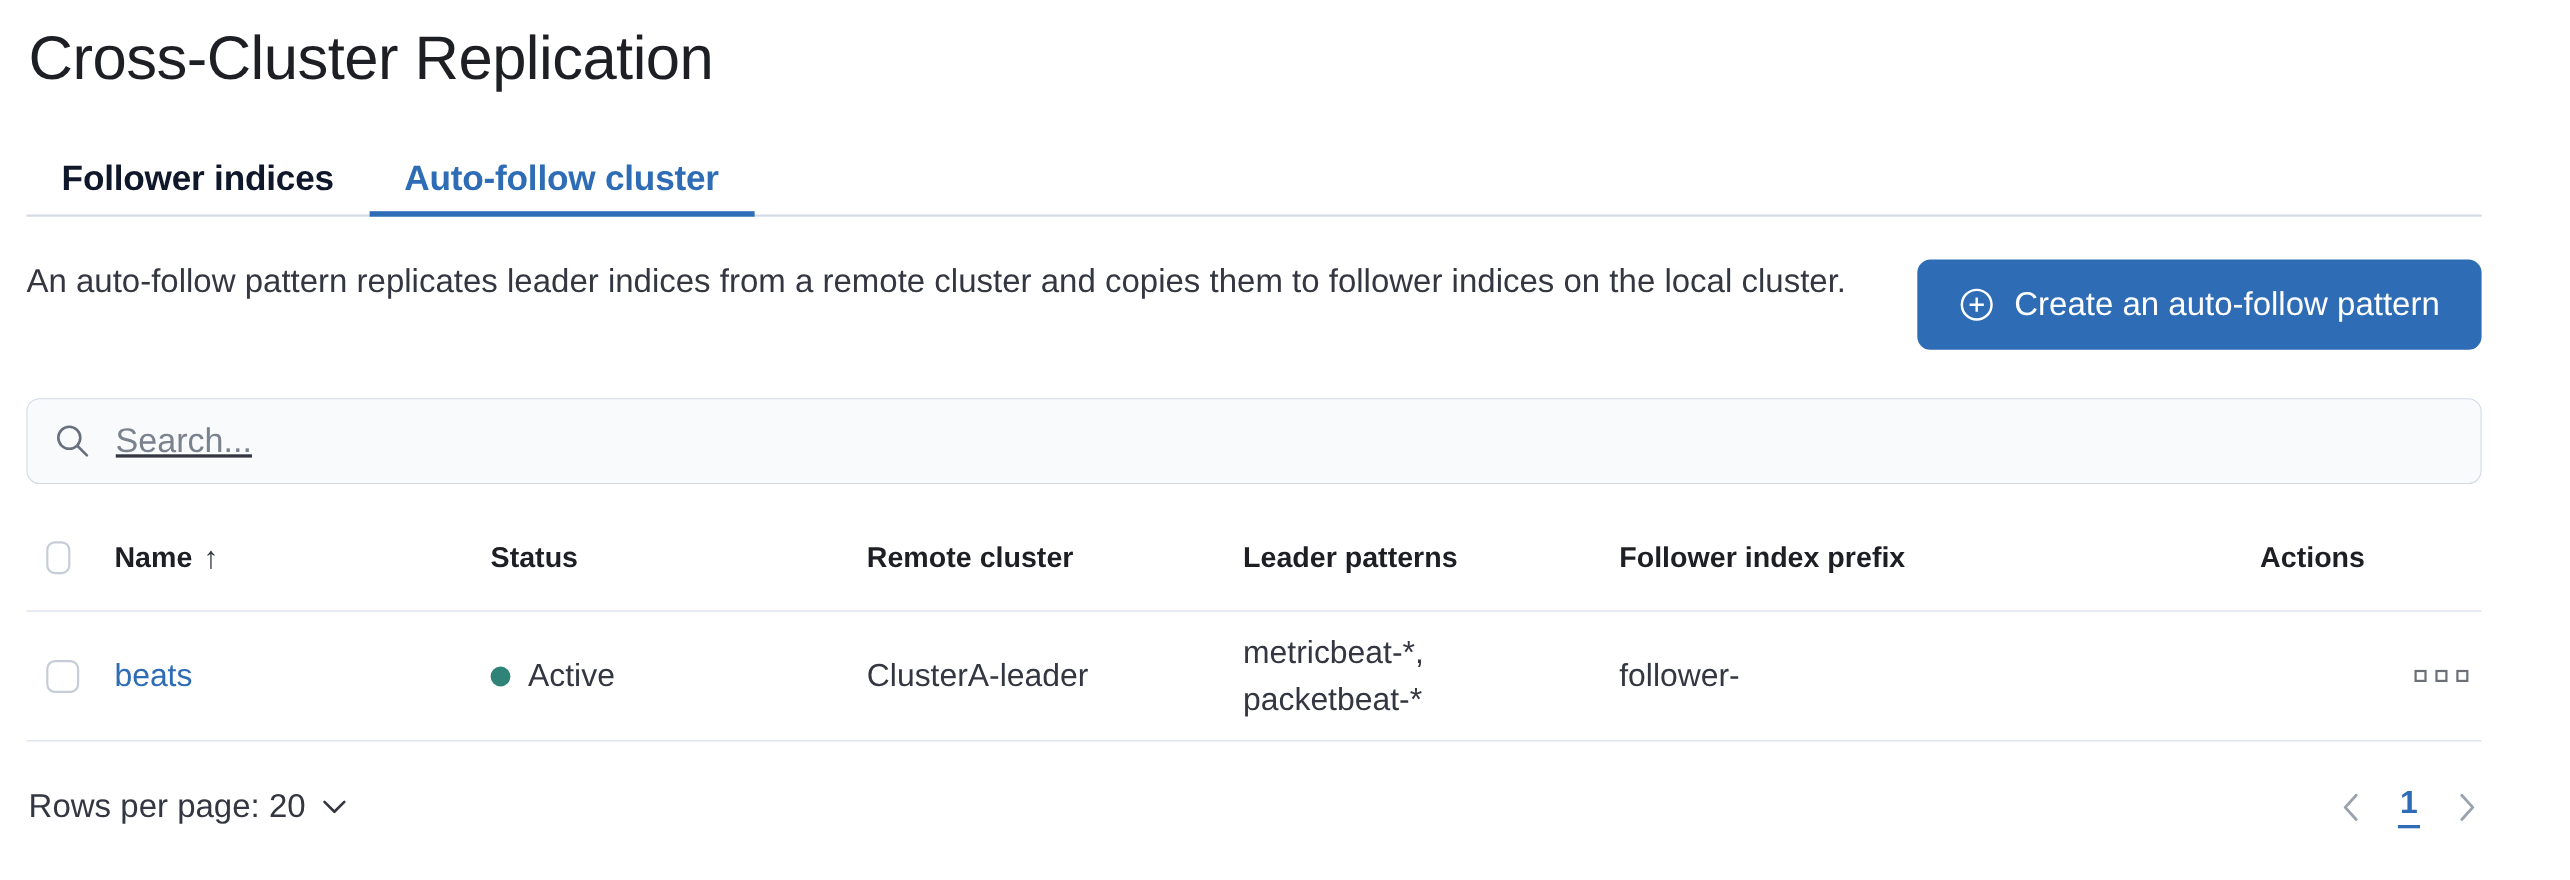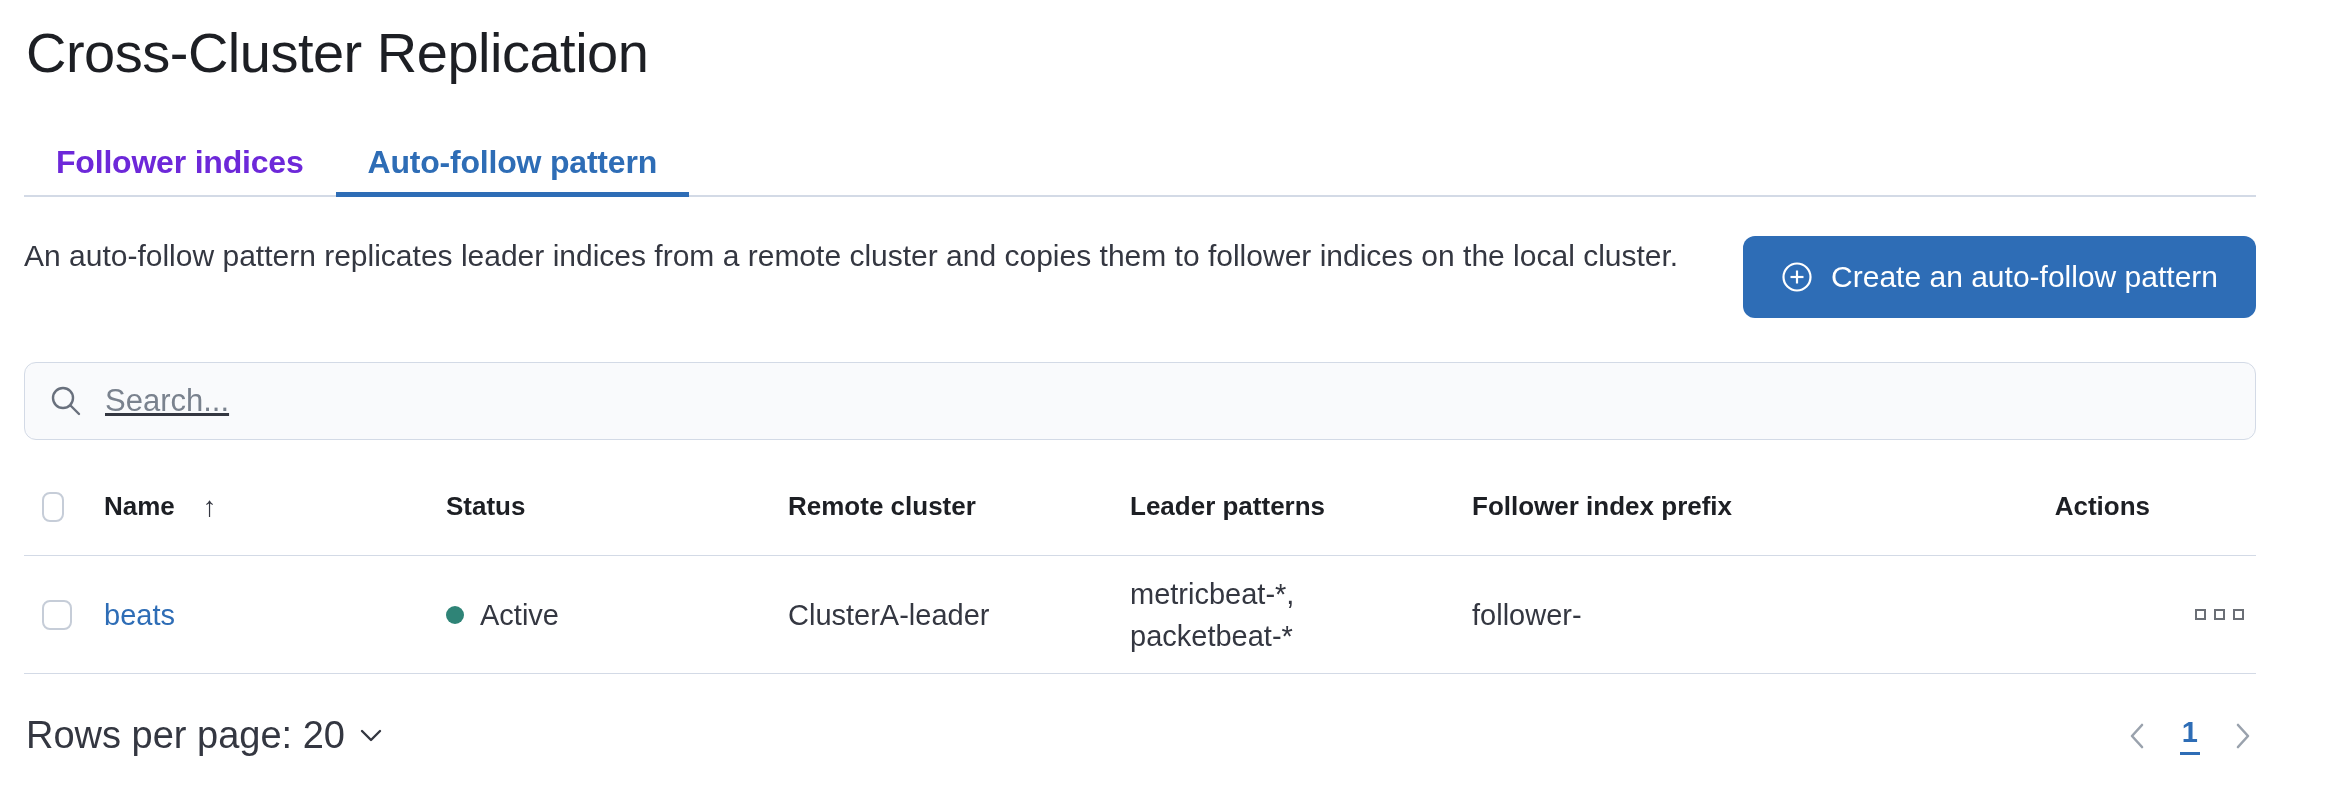--- a/index.html
+++ b/index.html
@@ -34,7 +34,7 @@
     align-items: center;
     font-size: 32px;
     font-weight: 600;
-    color: #6d28d9;
+    color: #0f172a;
     cursor: pointer;
     position: relative;
     letter-spacing: -0.2px;

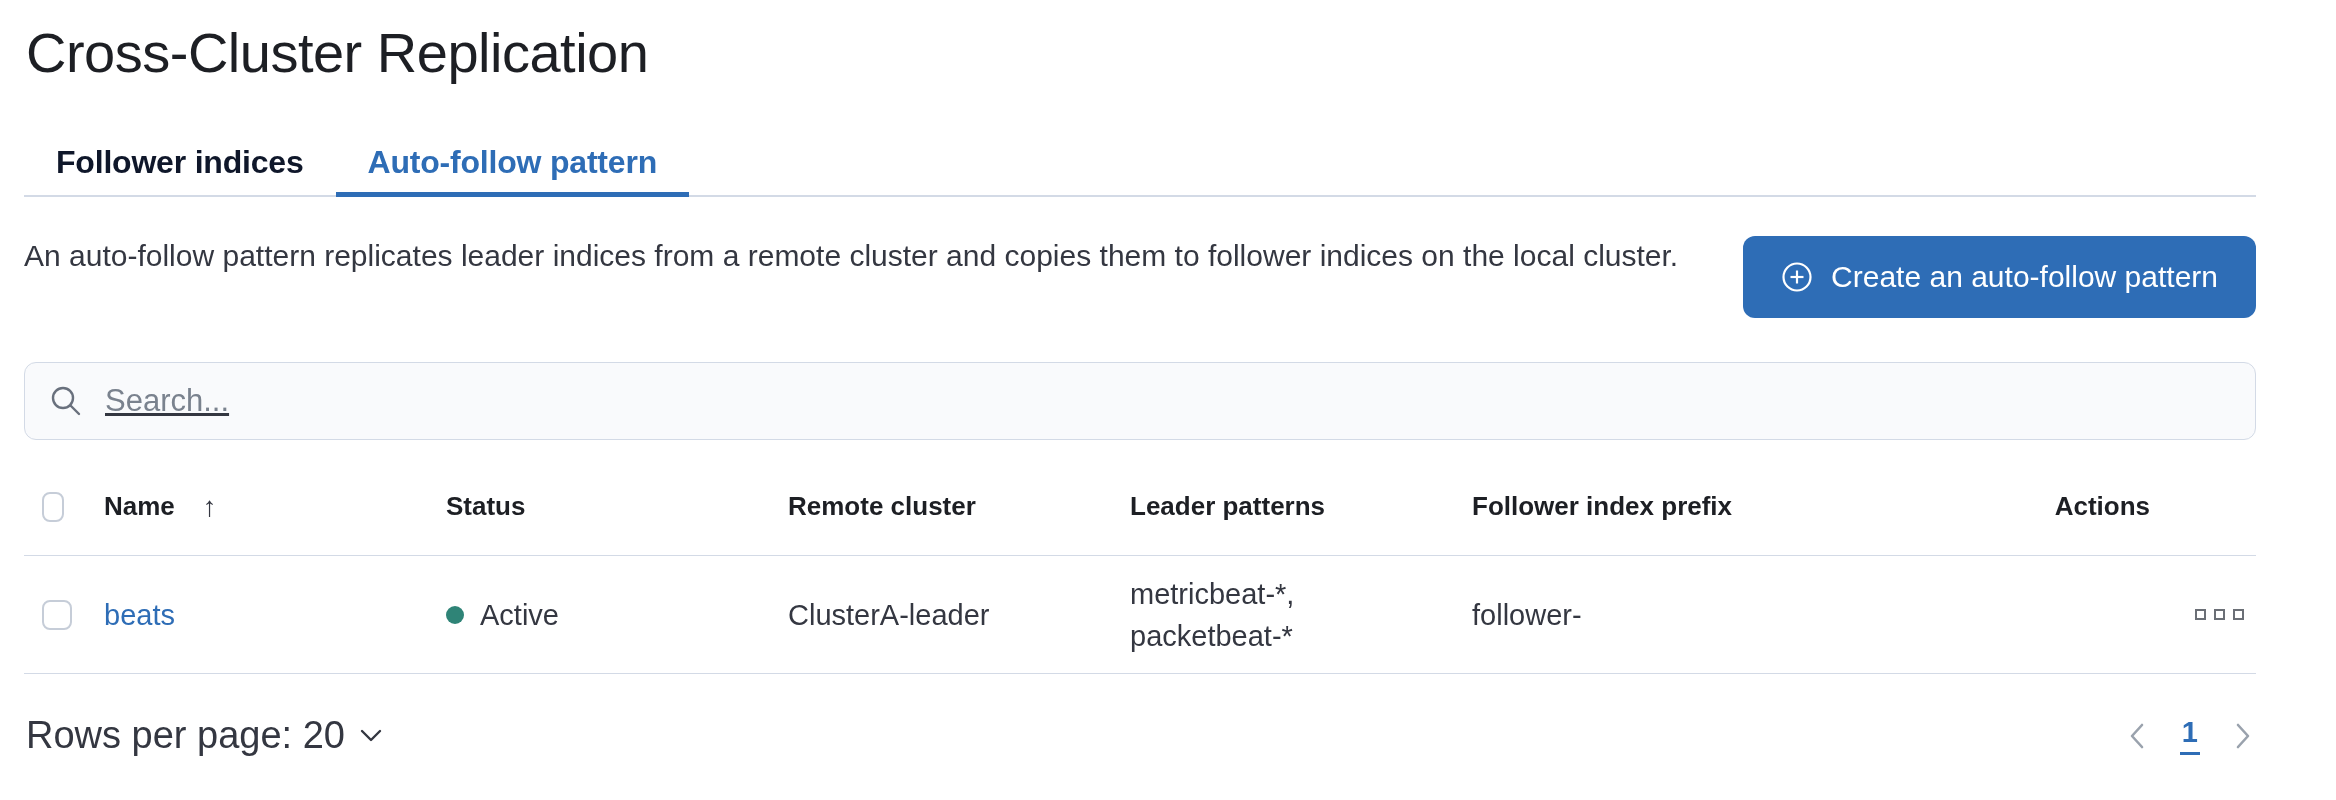--- a/index.html
+++ b/index.html
@@ -199,7 +199,7 @@
 
   <div class="tabs">
     <div class="tab">Follower indices</div>
-    <div class="tab active">Auto-follow pattern</div>
+    <div class="tab active">Auto-follow cluster</div>
   </div>
 
   <div class="intro">

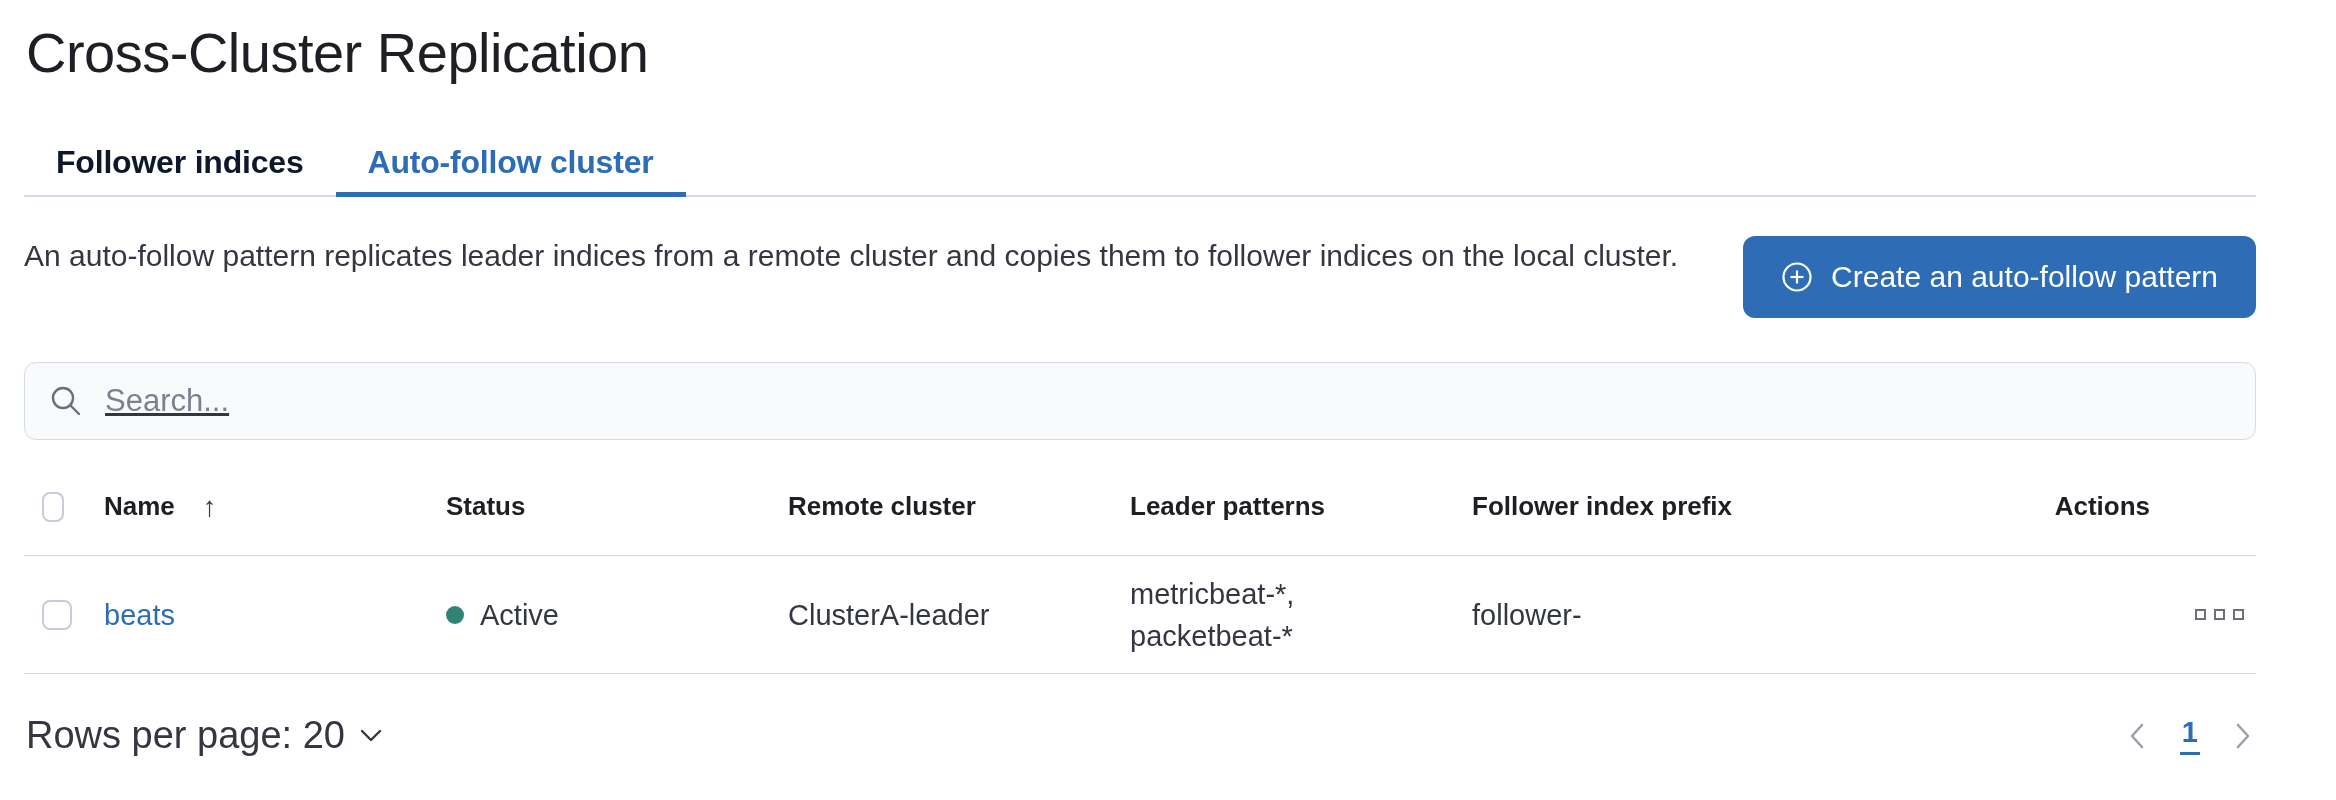--- a/index.html
+++ b/index.html
@@ -118,7 +118,7 @@
     padding-right: 40px;
     display: flex;
     align-items: center;
-    gap: 28px;
+    gap: 10px;
   }
   .td { font-size: 29px; color: #343741; padding-right: 48px; line-height: 42px; }
   .th.actions, .td.actions {

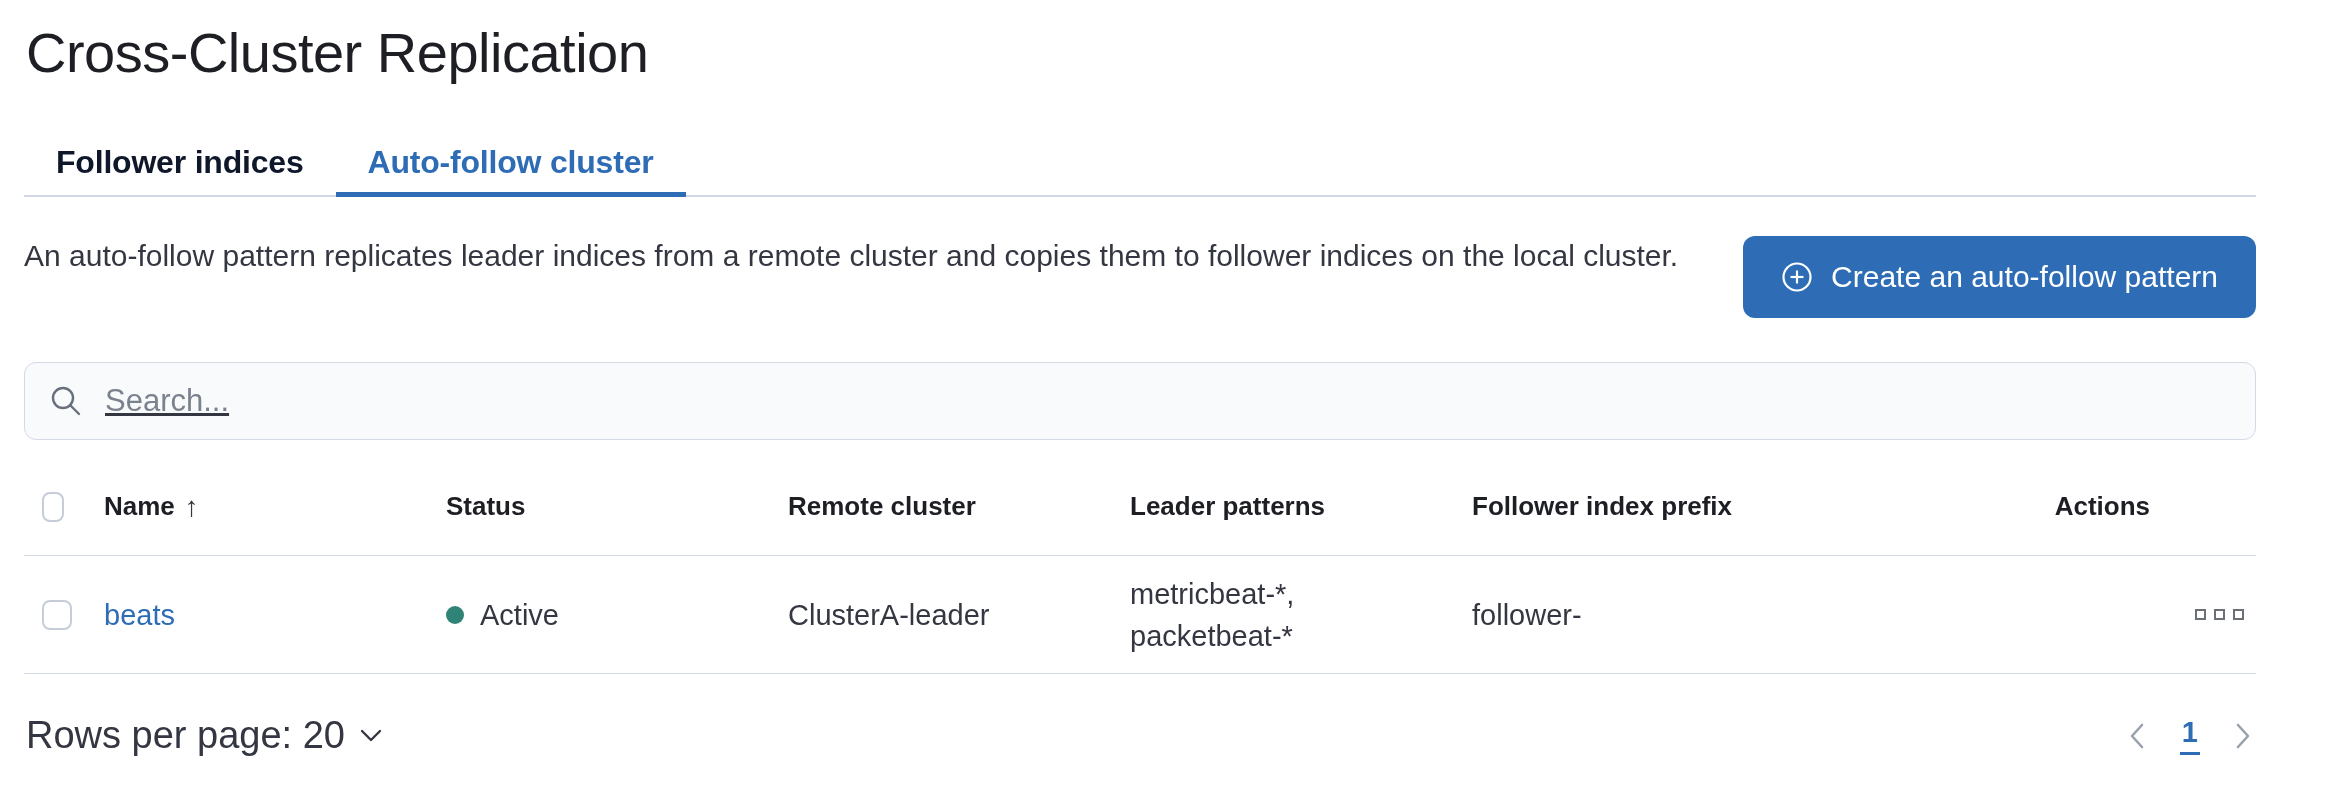--- a/index.html
+++ b/index.html
@@ -166,7 +166,7 @@
     display: flex;
     align-items: center;
     gap: 14px;
-    font-size: 38px;
+    font-size: 30px;
     color: #343741;
     background: none;
     border: none;

